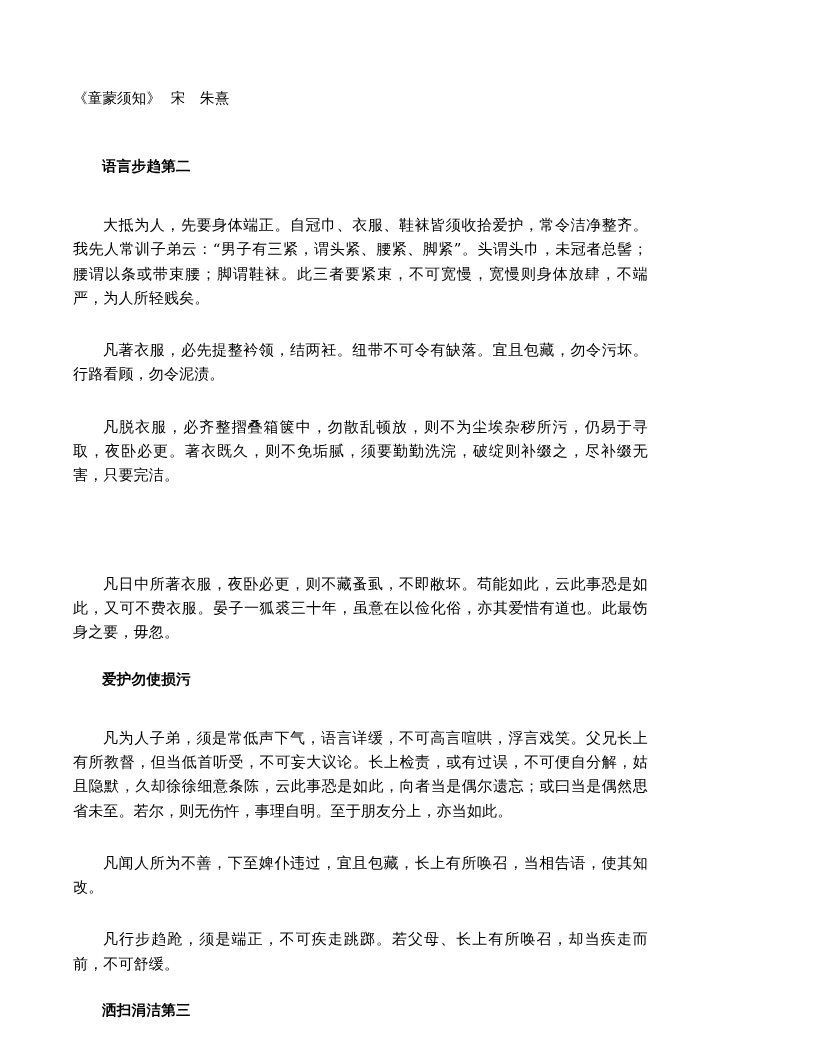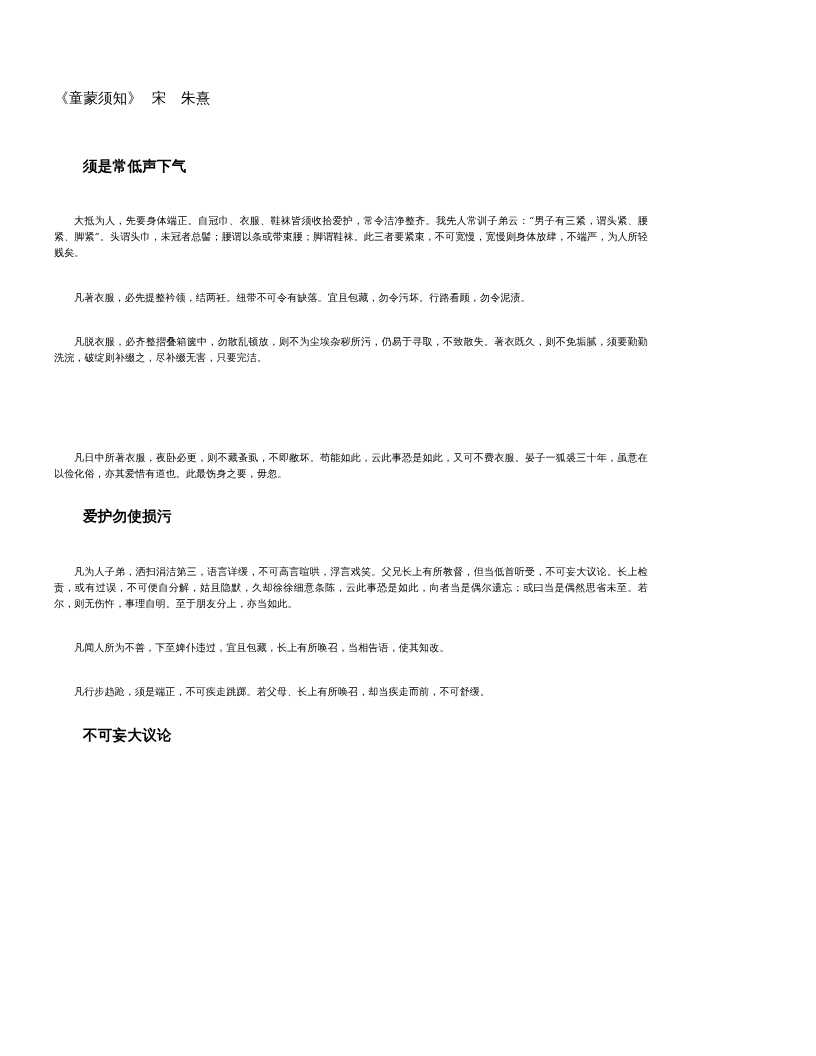--- a/index.html
+++ b/index.html
@@ -21,7 +21,7 @@
     width: 744px;
     height: 1056px;
     background: #ffffff;
-    padding: 88px 96px 0 54px;
+    padding: 88px 96px 0 73px;
   }
   .doc-title {
     font-size: 14.5px;

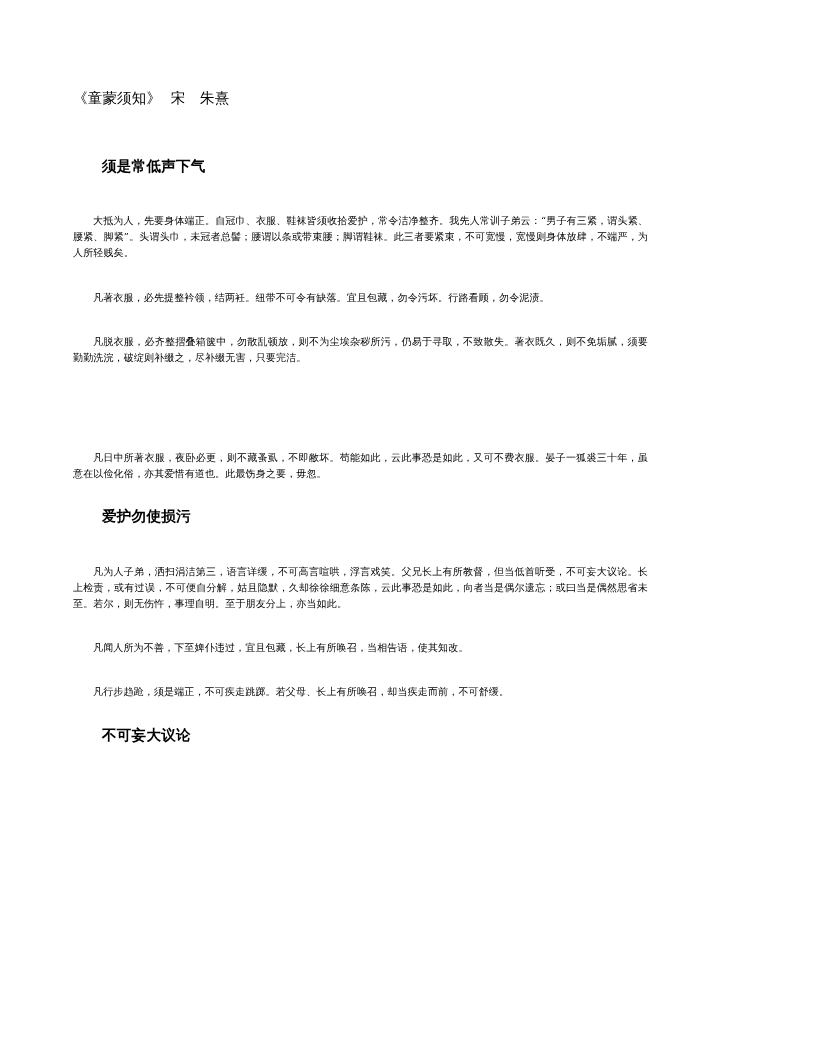--- a/index.html
+++ b/index.html
@@ -62,7 +62,7 @@
 
   <div class="spacer-block gap-xl"></div>
 
-  <h2 class="section-heading">须是常低声下气</h2>
+  <h2 class="section-heading">语言步趋第二</h2>
 
   <div class="spacer-block gap-lg"></div>
 

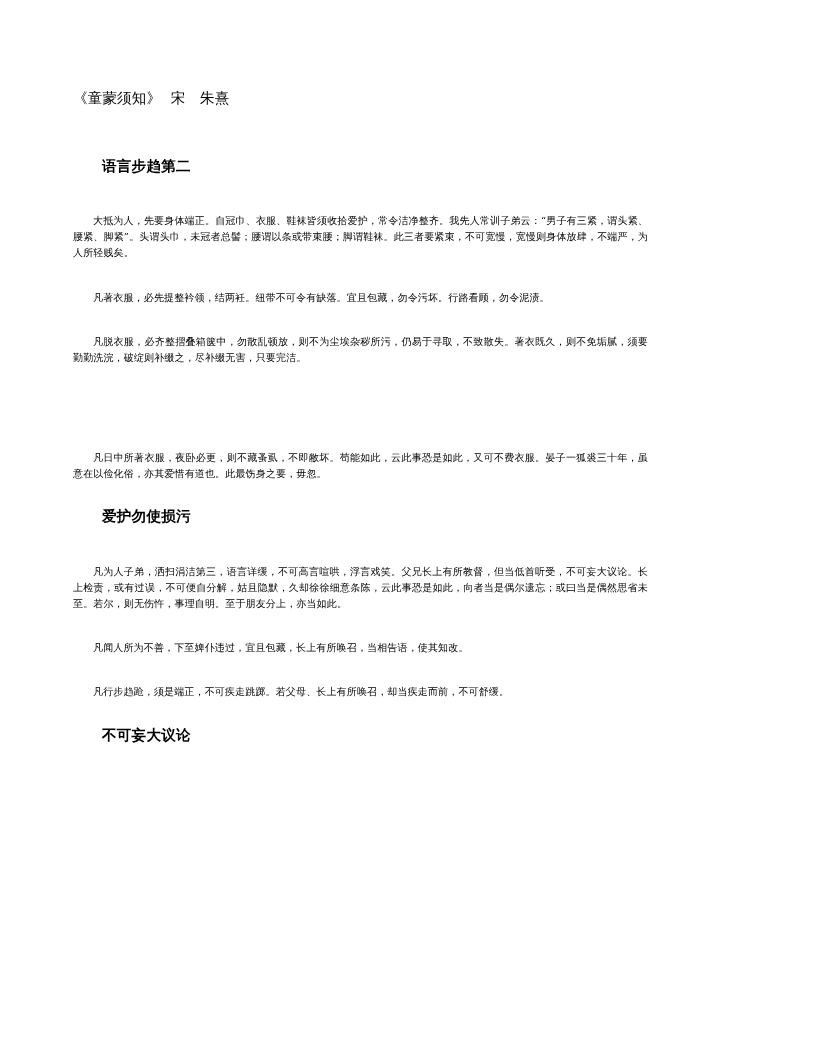--- a/index.html
+++ b/index.html
@@ -39,7 +39,7 @@
     letter-spacing: 0.3px;
   }
   .body-par {
-    font-size: 10px;
+    font-size: 15px;
     line-height: 1.62;
     margin: 0;
     text-indent: 2em;

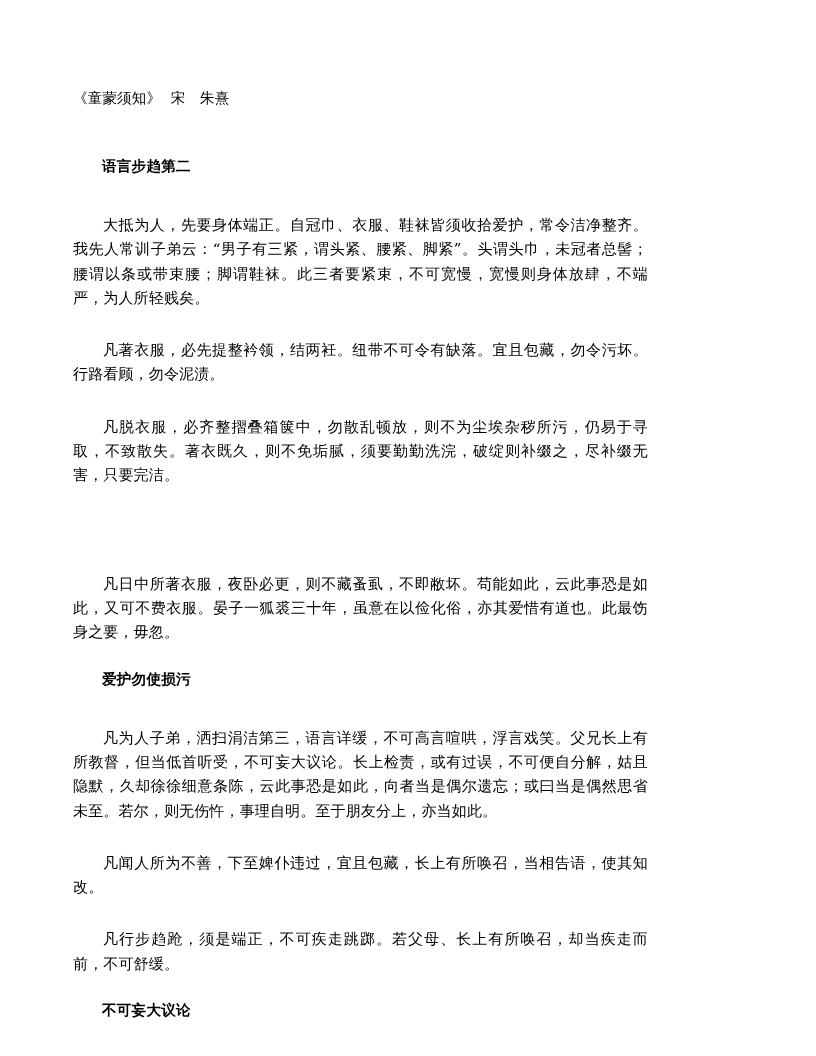--- a/index.html
+++ b/index.html
@@ -74,7 +74,7 @@
 
   <div class="spacer-block gap-md"></div>
 
-  <p class="body-par">凡脱衣服，必齐整摺叠箱箧中，勿散乱顿放，则不为尘埃杂秽所污，仍易于寻取，不致散失。著衣既久，则不免垢腻，须要勤勤洗浣，破绽则补缀之，尽补缀无害，只要完洁。</p>
+  <p class="body-par">凡脱衣服，必齐整摺叠箱箧中，勿散乱顿放，则不为尘埃杂秽所污，仍易于寻取，夜卧必更。著衣既久，则不免垢腻，须要勤勤洗浣，破绽则补缀之，尽补缀无害，只要完洁。</p>
 
   <div class="spacer-block gap-md"></div>
 

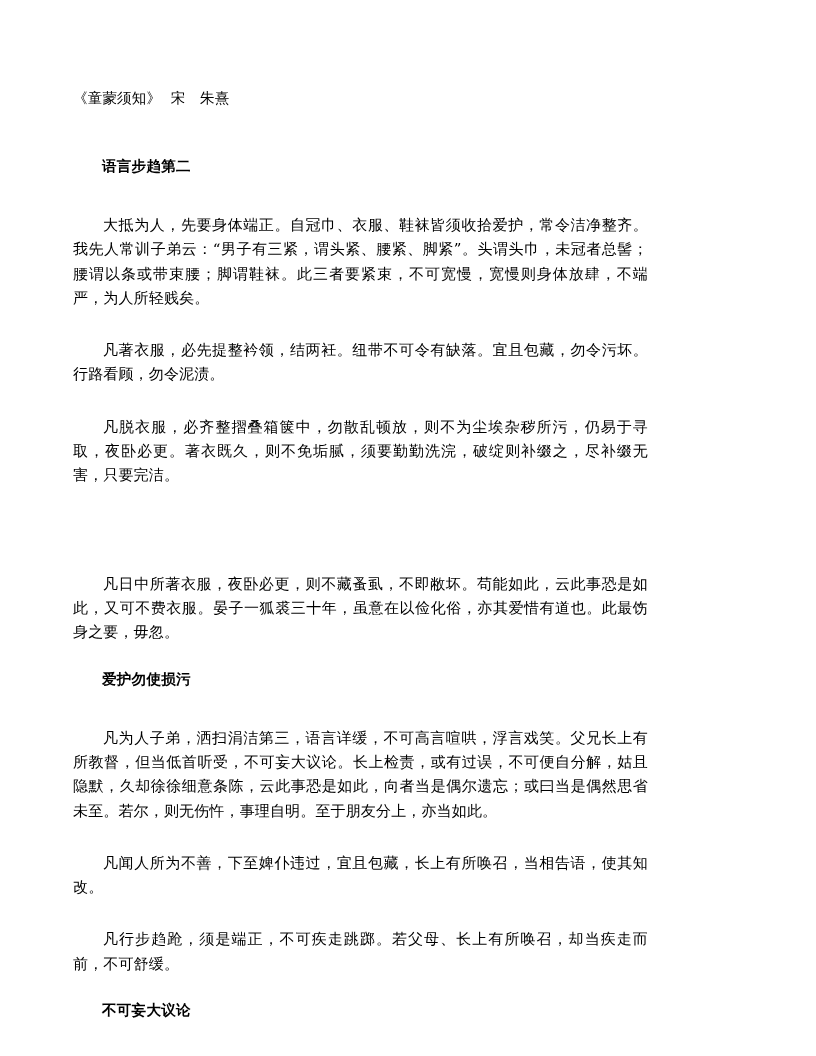--- a/index.html
+++ b/index.html
@@ -92,7 +92,7 @@
 
   <div class="spacer-block gap-lg"></div>
 
-  <p class="body-par">凡为人子弟，洒扫涓洁第三，语言详缓，不可高言喧哄，浮言戏笑。父兄长上有所教督，但当低首听受，不可妄大议论。长上检责，或有过误，不可便自分解，姑且隐默，久却徐徐细意条陈，云此事恐是如此，向者当是偶尔遗忘；或曰当是偶然思省未至。若尔，则无伤忤，事理自明。至于朋友分上，亦当如此。</p>
+  <p class="body-par">凡为人子弟，须是常低声下气，语言详缓，不可高言喧哄，浮言戏笑。父兄长上有所教督，但当低首听受，不可妄大议论。长上检责，或有过误，不可便自分解，姑且隐默，久却徐徐细意条陈，云此事恐是如此，向者当是偶尔遗忘；或曰当是偶然思省未至。若尔，则无伤忤，事理自明。至于朋友分上，亦当如此。</p>
 
   <div class="spacer-block gap-md"></div>
 

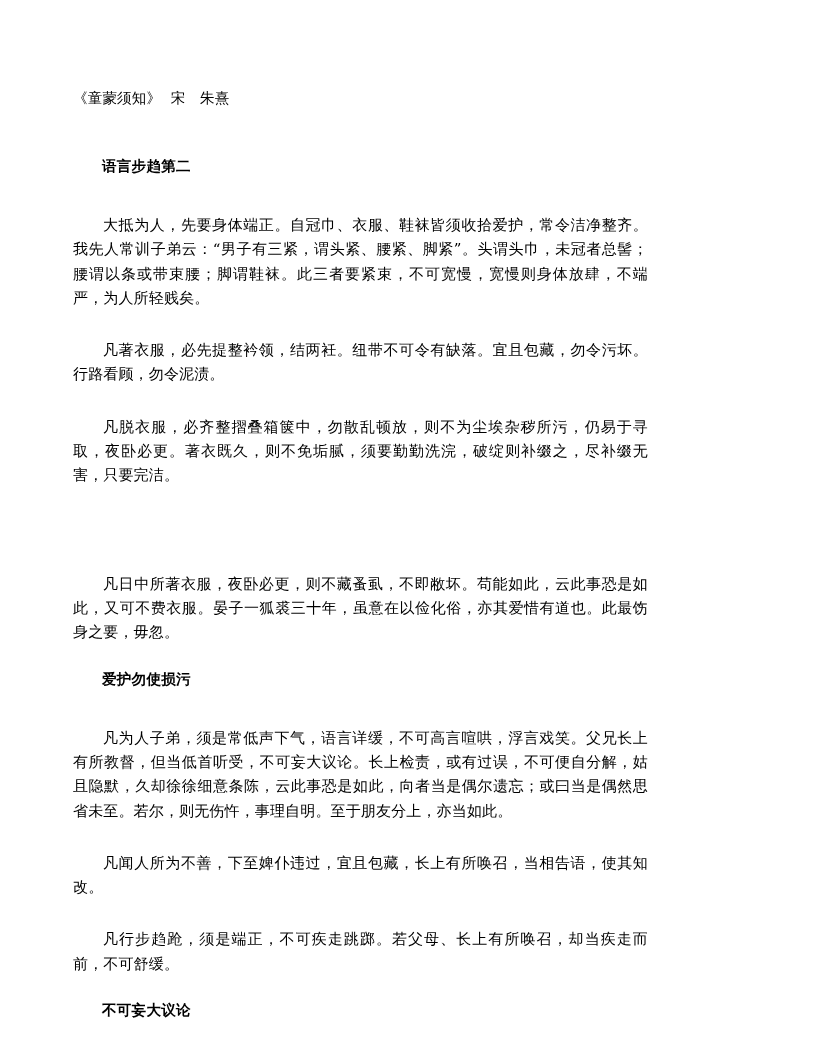--- a/index.html
+++ b/index.html
@@ -104,7 +104,7 @@
 
   <div class="spacer-block gap-sm"></div>
 
-  <h2 class="section-heading">不可妄大议论</h2>
+  <h2 class="section-heading">洒扫涓洁第三</h2>
 
 </div>
 

